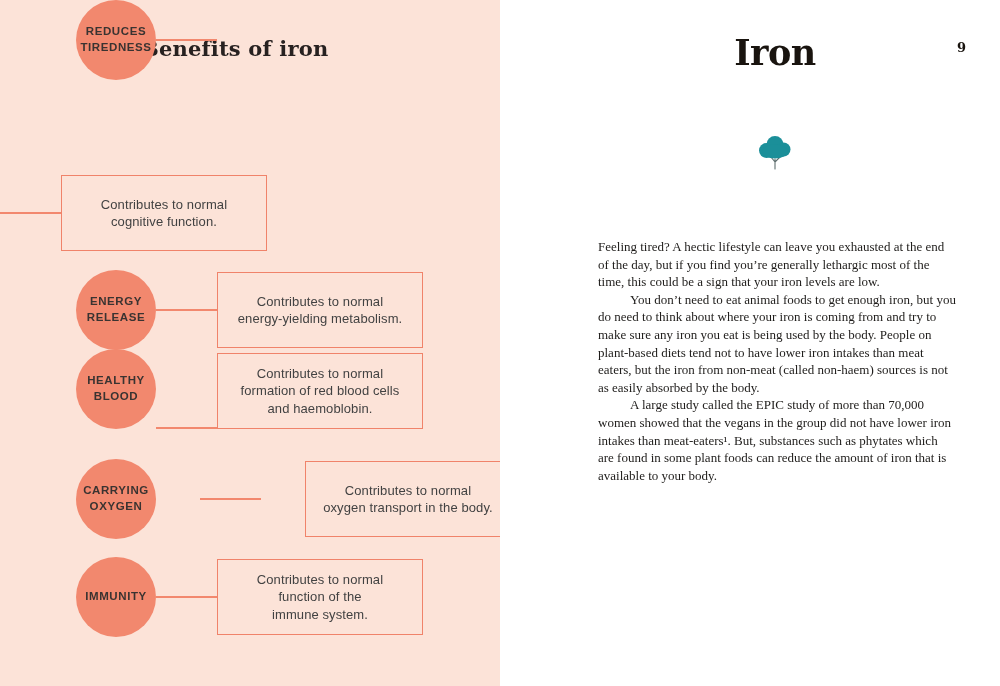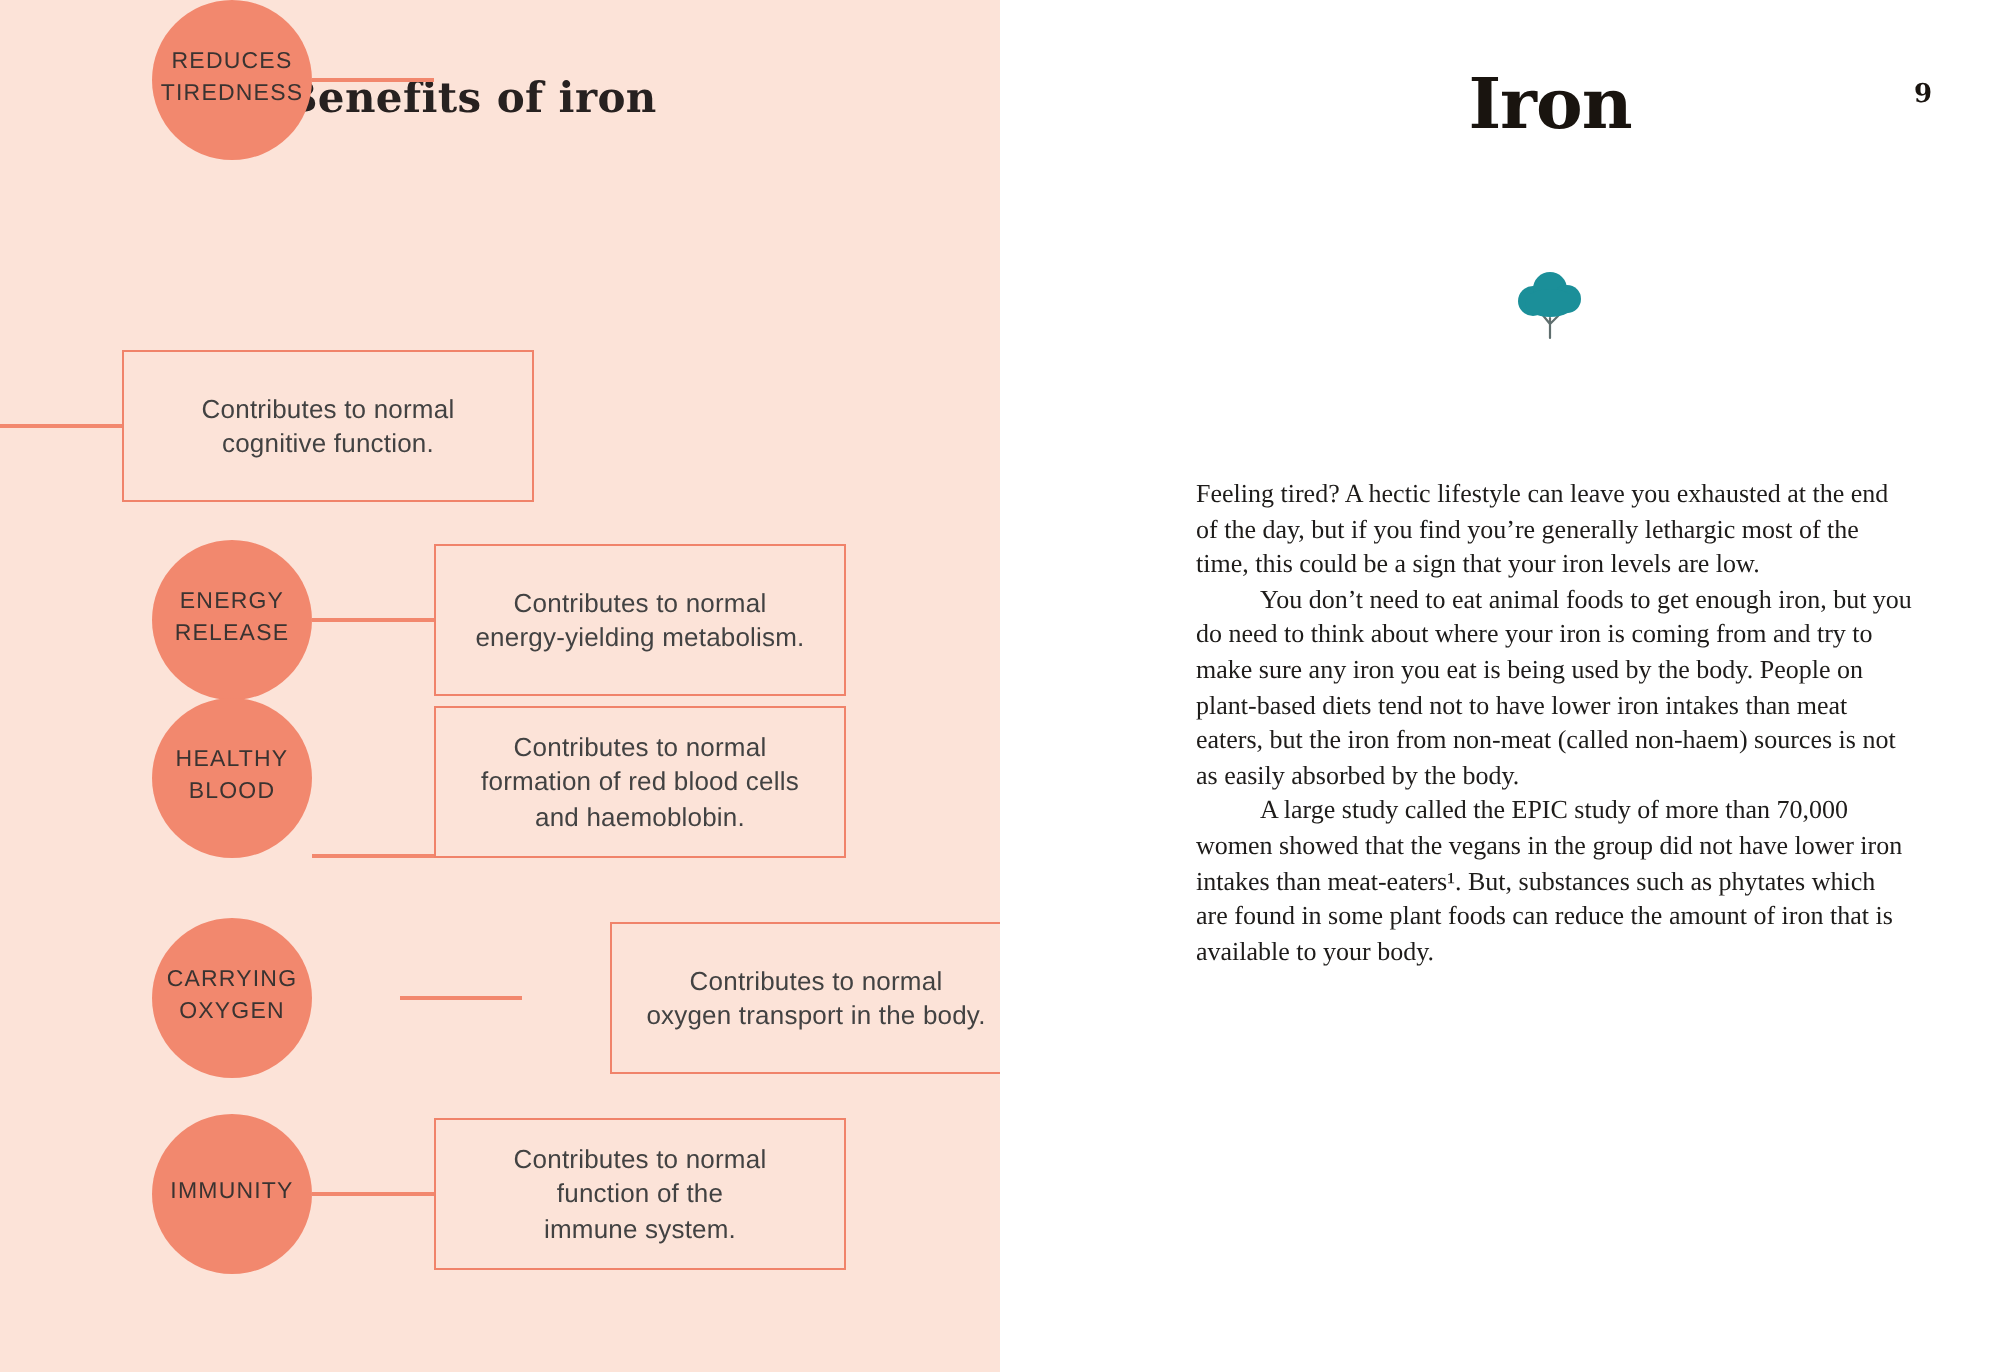--- a/index.html
+++ b/index.html
@@ -56,7 +56,7 @@
   }
   .benefit-circle-label {
     font-size: 11.5px;
-    font-weight: normal;
+    font-weight: bold;
     letter-spacing: 0.6px;
     line-height: 1.35;
     text-align: center;

